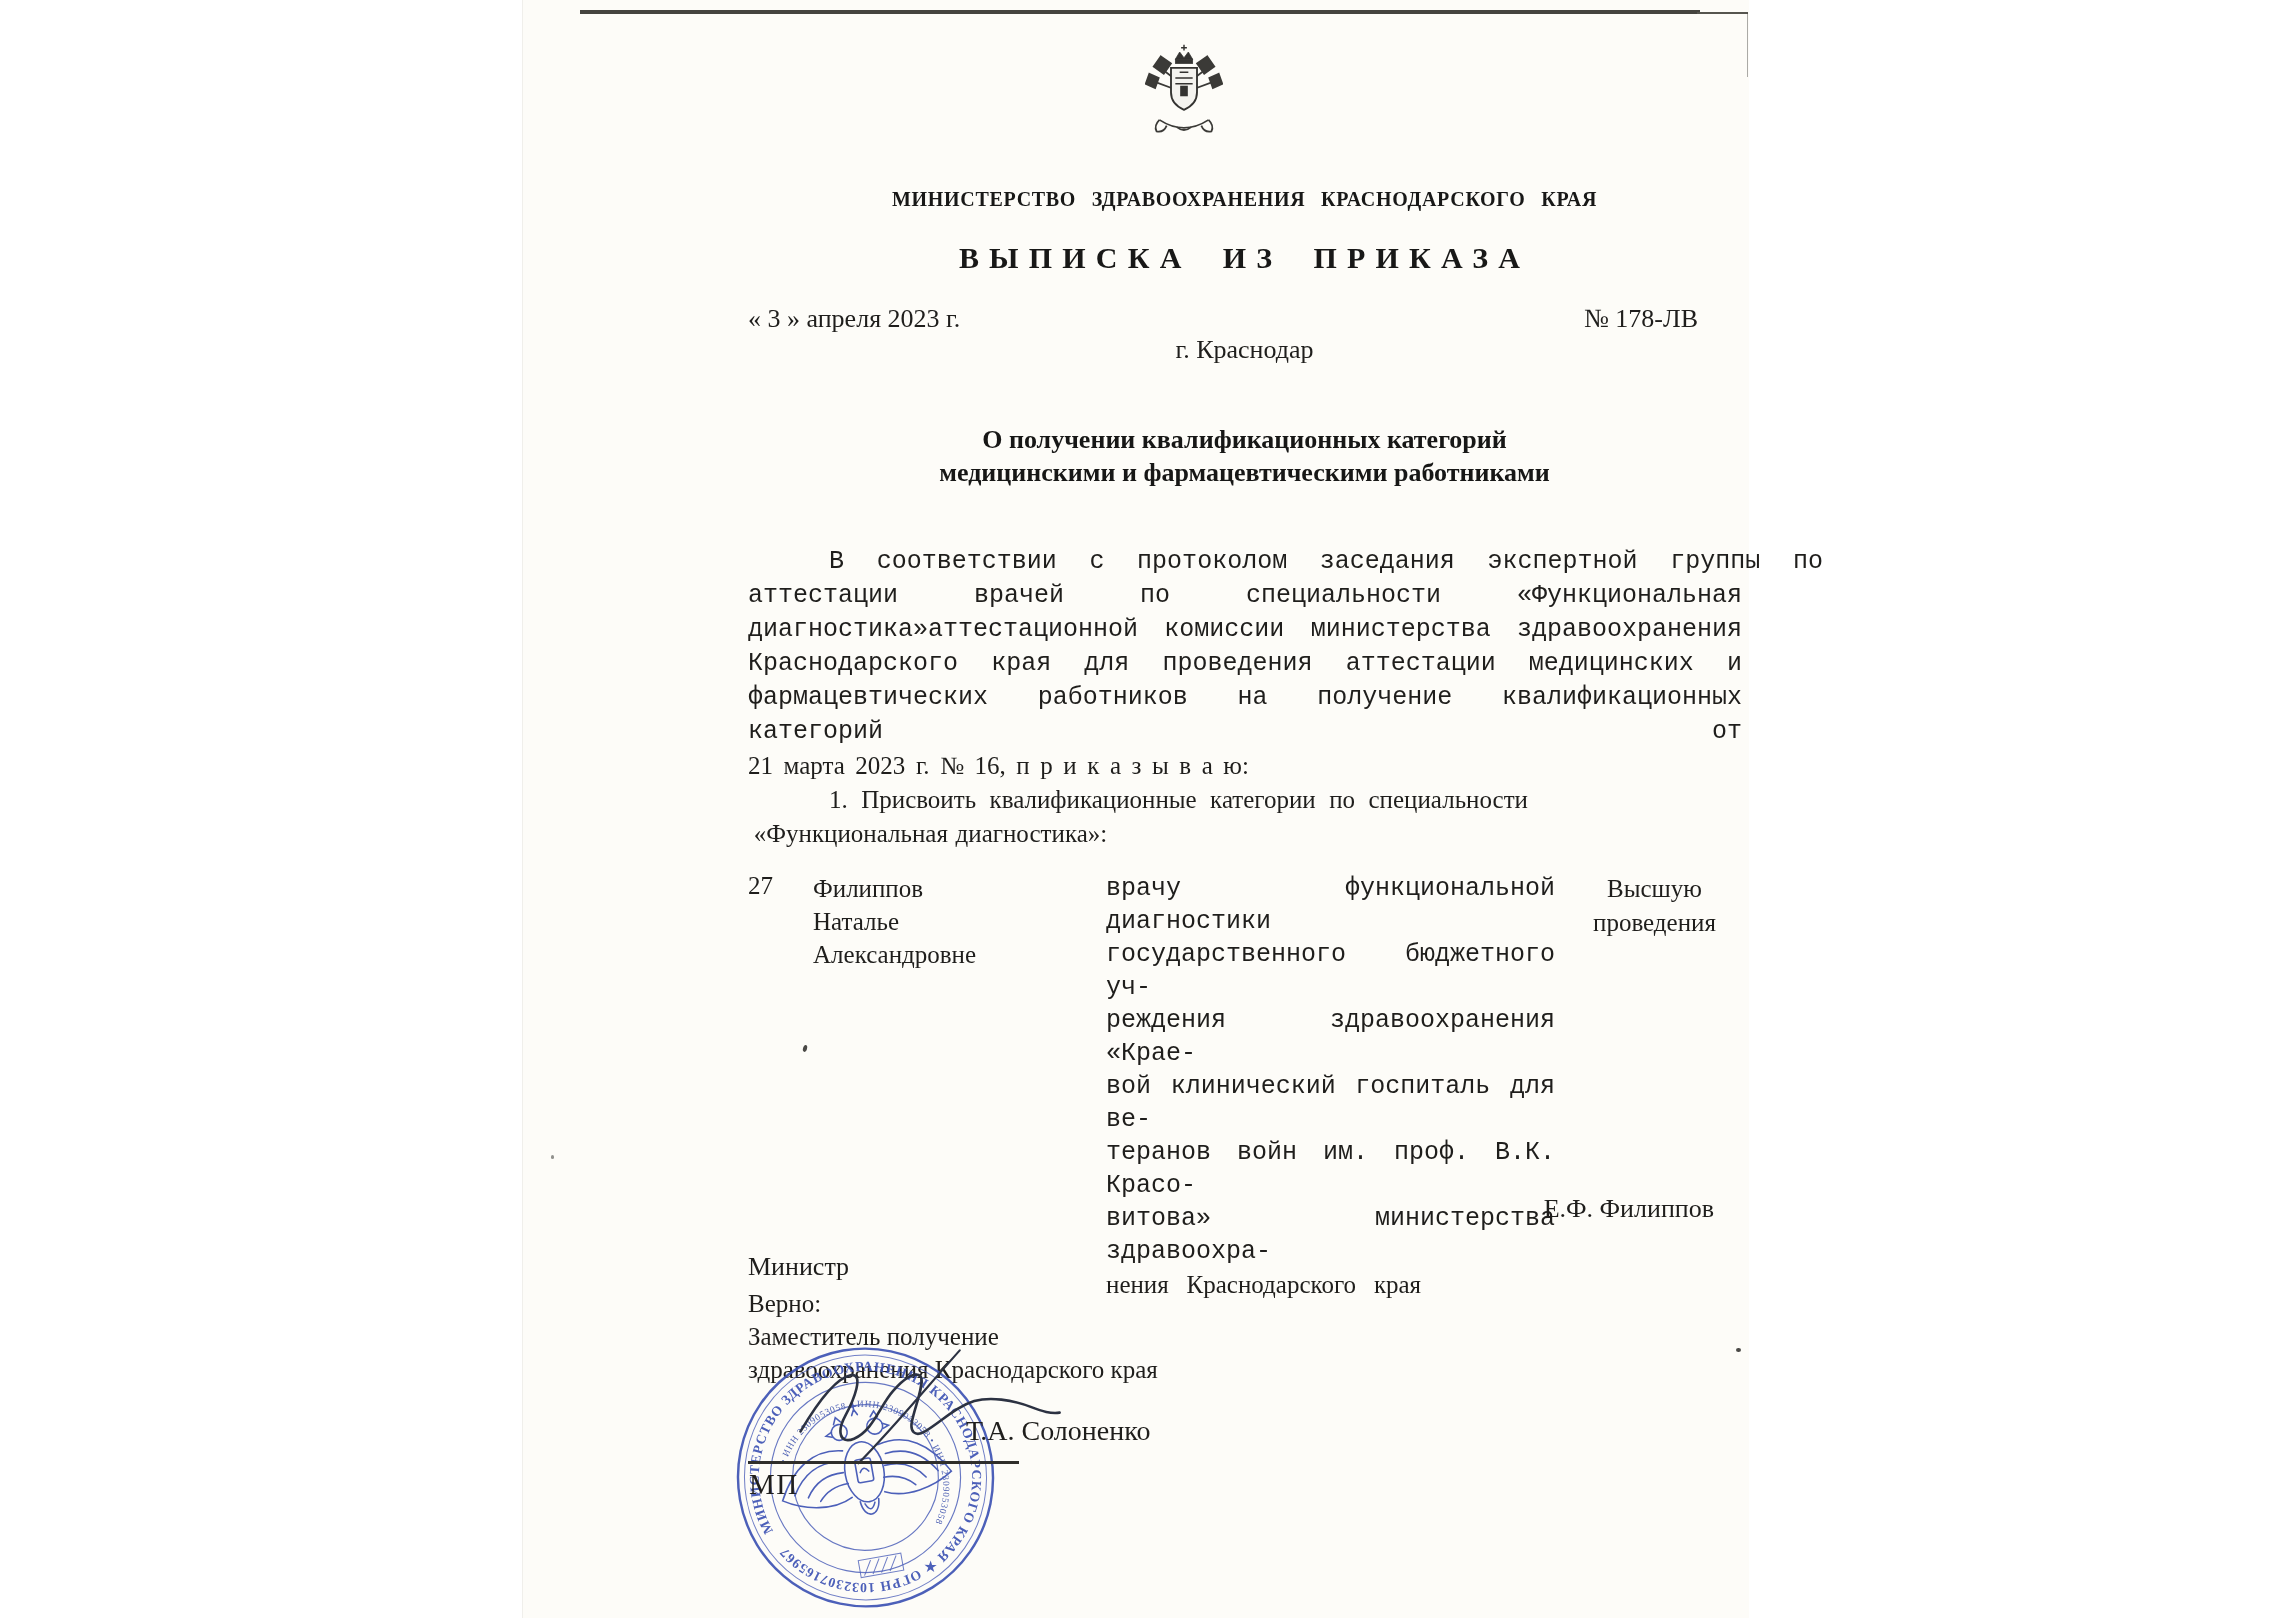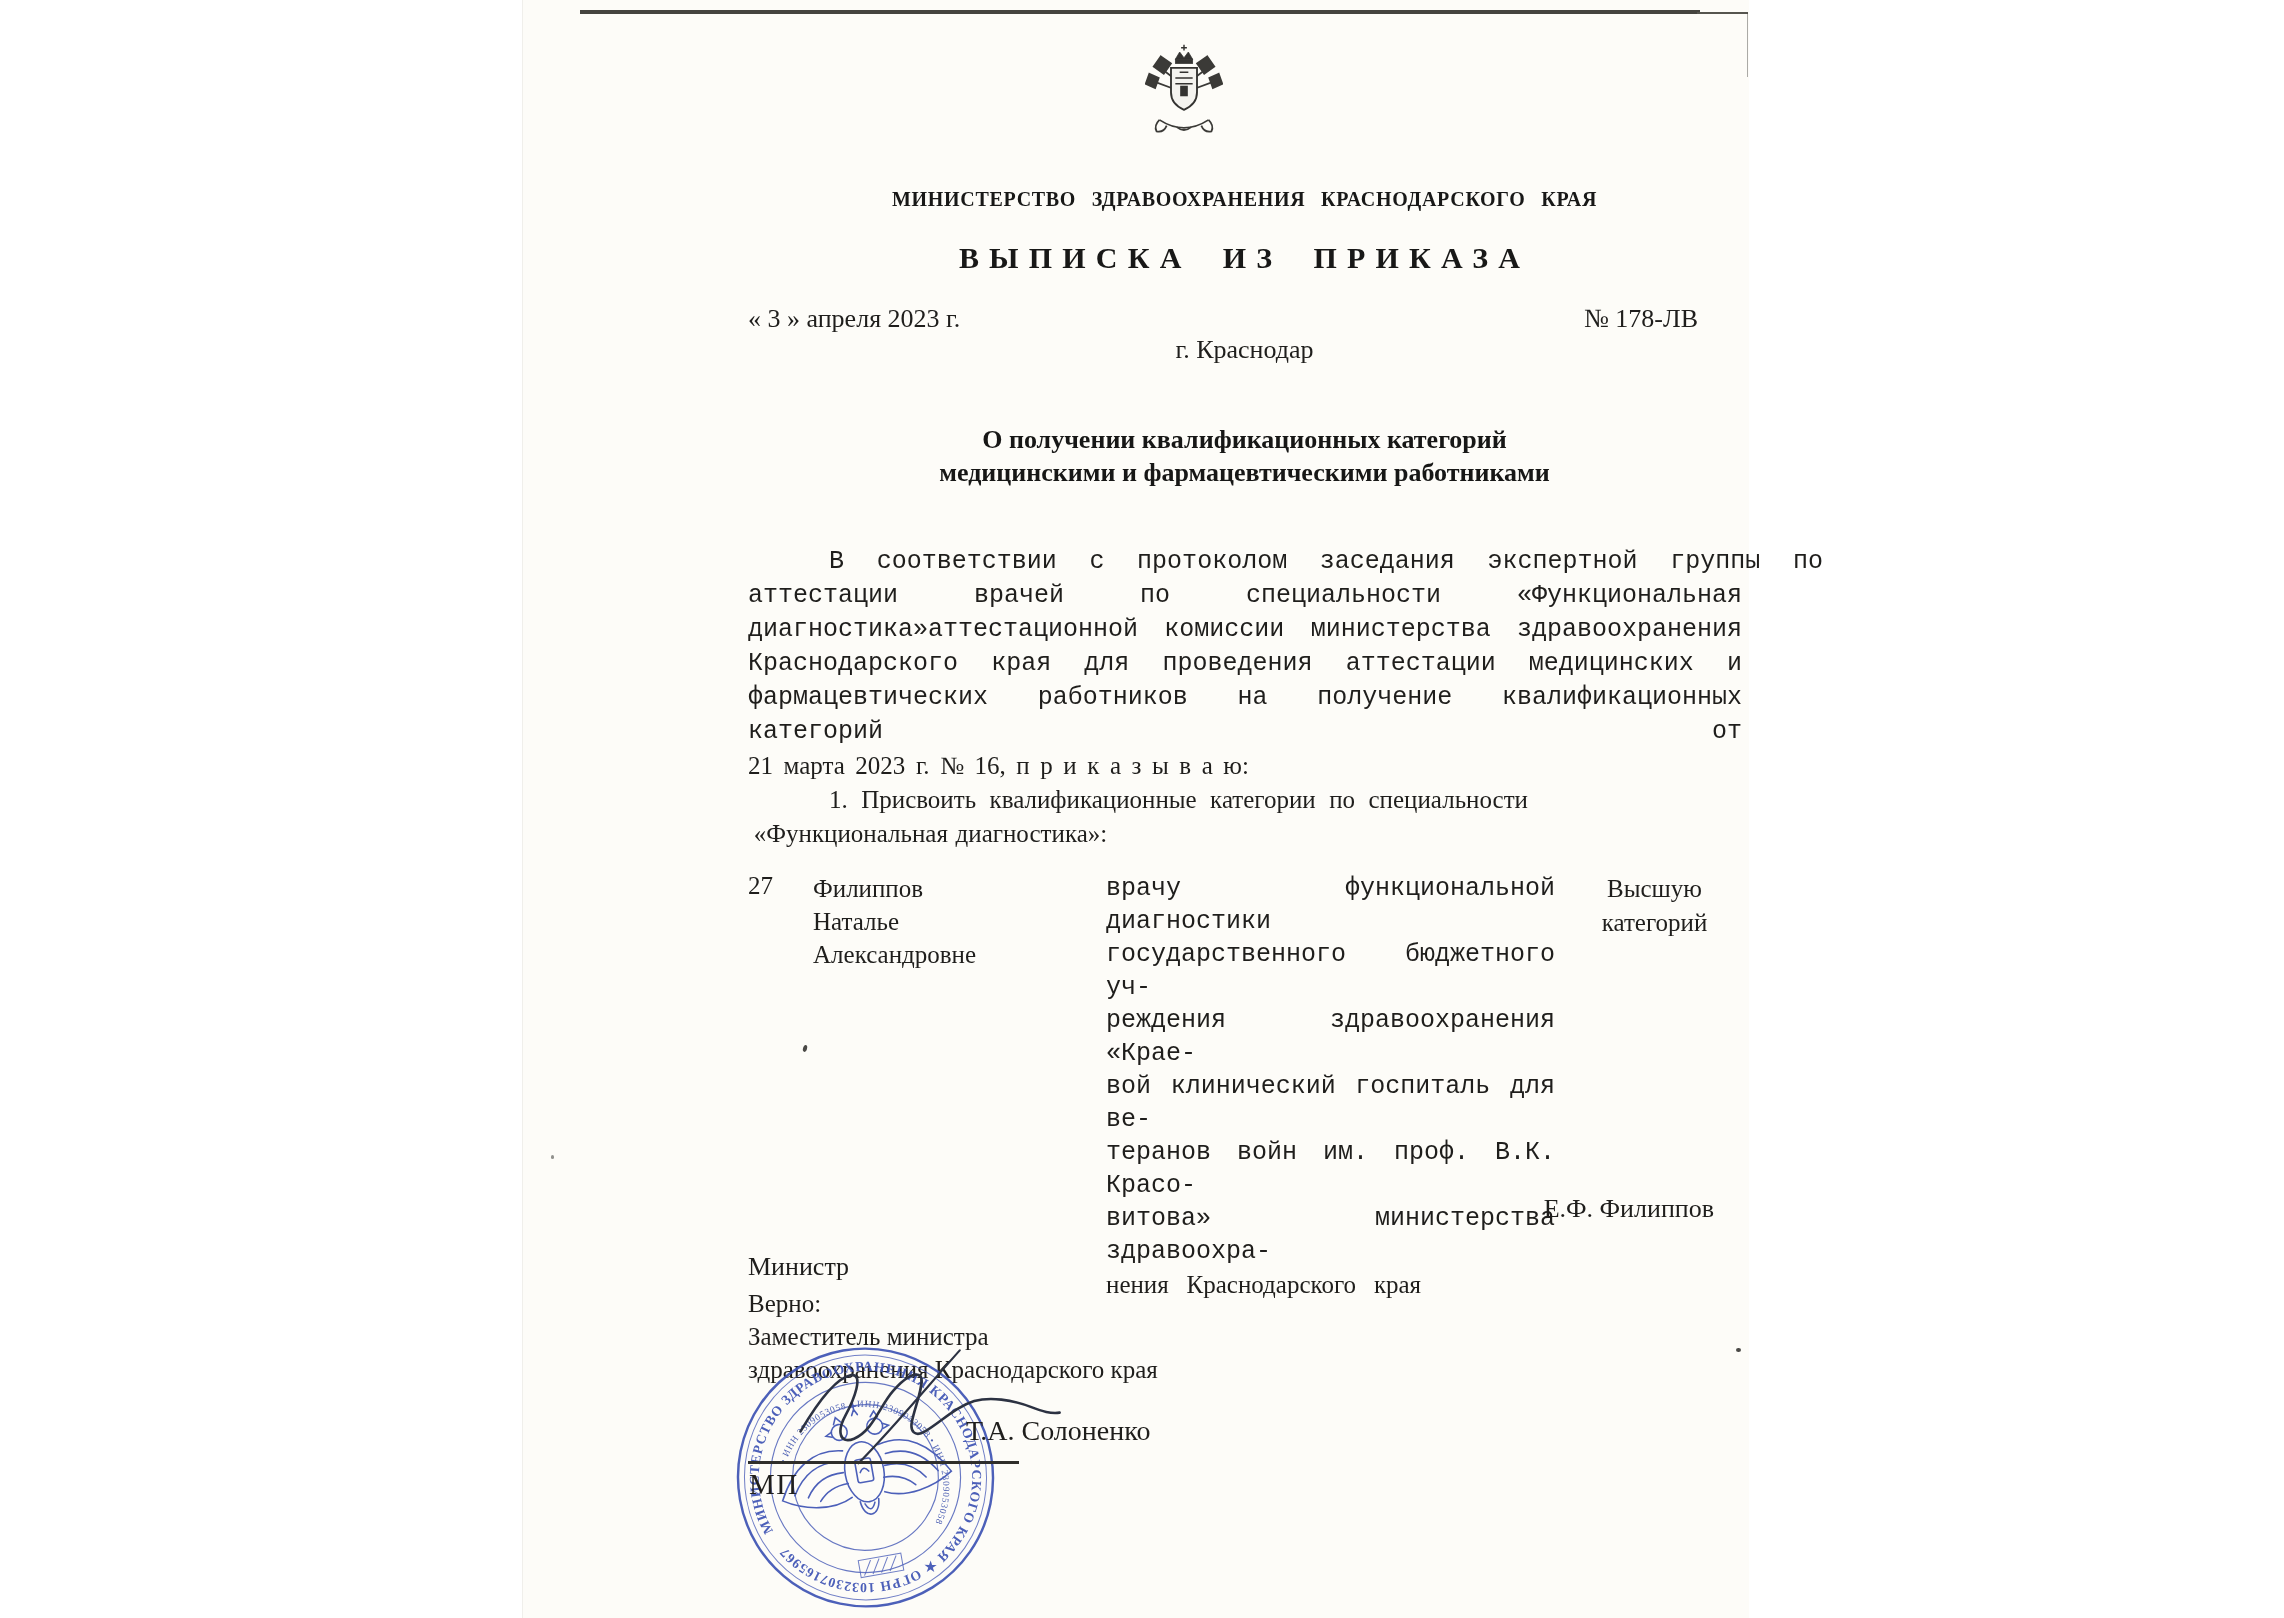--- a/index.html
+++ b/index.html
@@ -141,7 +141,7 @@
 
   <div class="abs catcol">
     <div>Высшую</div>
-    <div>категорий</div>
+    <div>проведения</div>
   </div>
 
   <div class="abs minister">Министр</div>

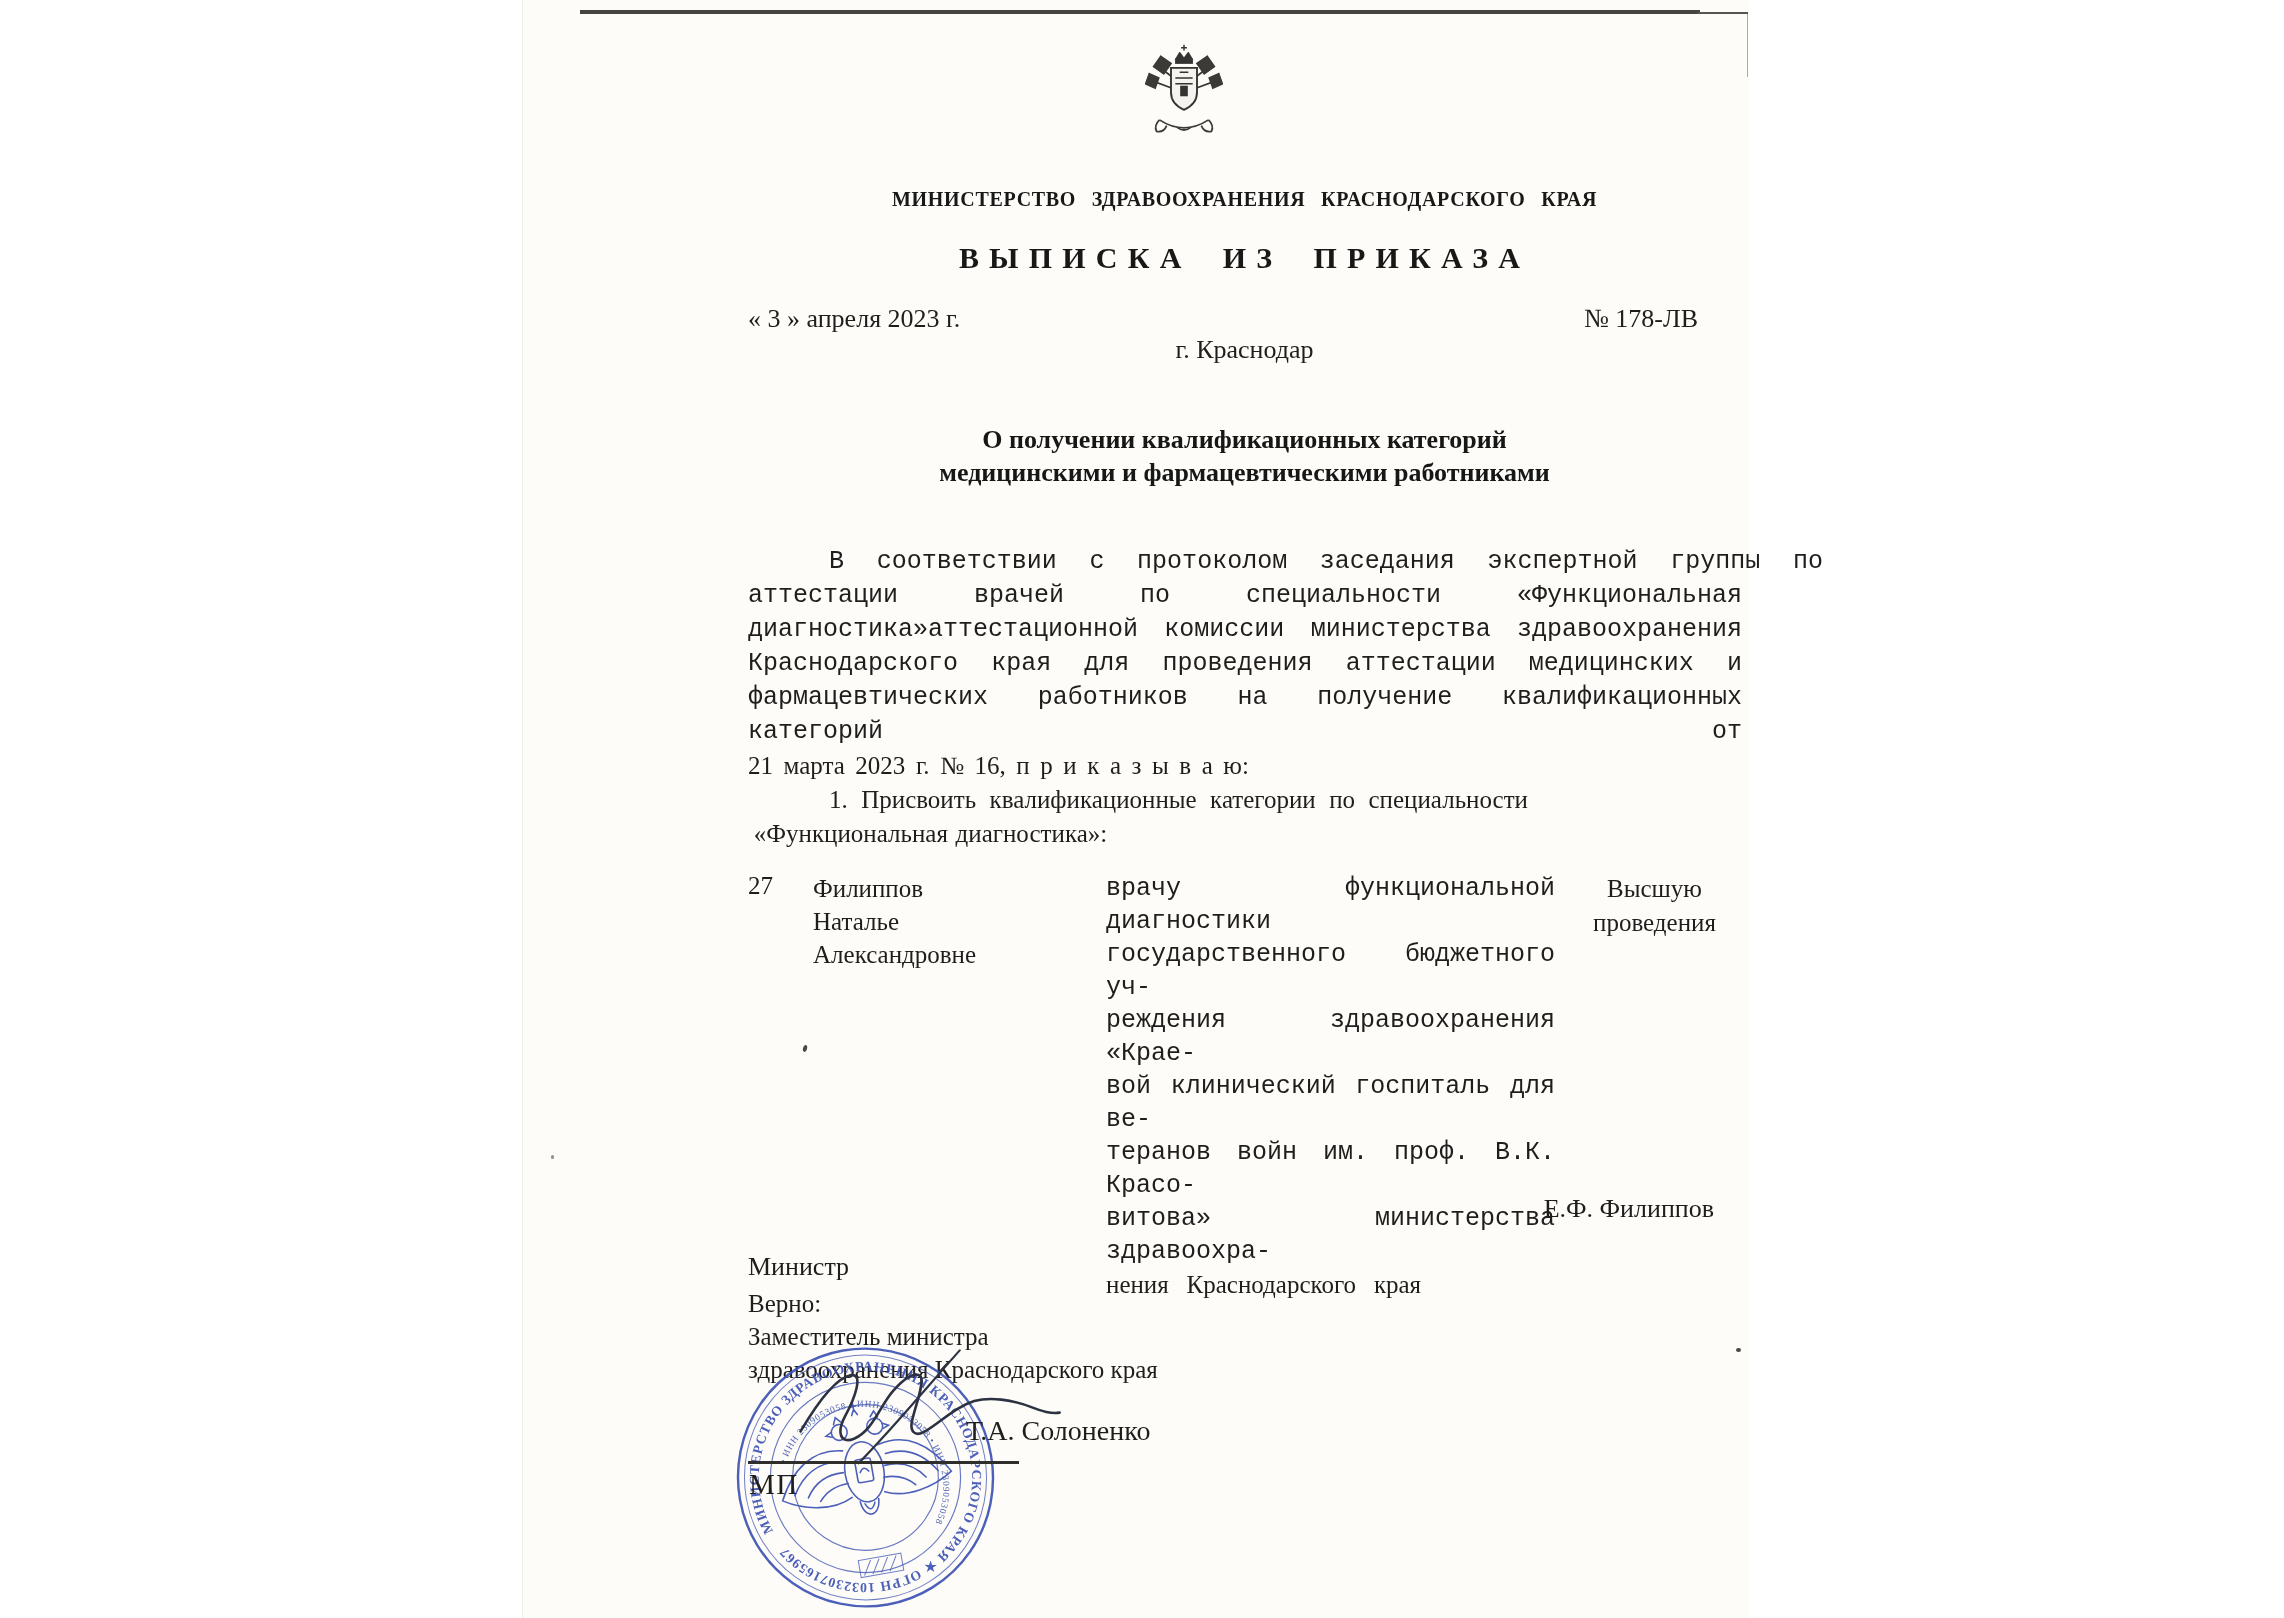--- a/index.html
+++ b/index.html
@@ -149,7 +149,7 @@
 
   <div class="abs verno">
     <div>Верно:</div>
-    <div>Заместитель министра</div>
+    <div>Заместитель получение</div>
     <div>здравоохранения Краснодарского края</div>
   </div>
 

